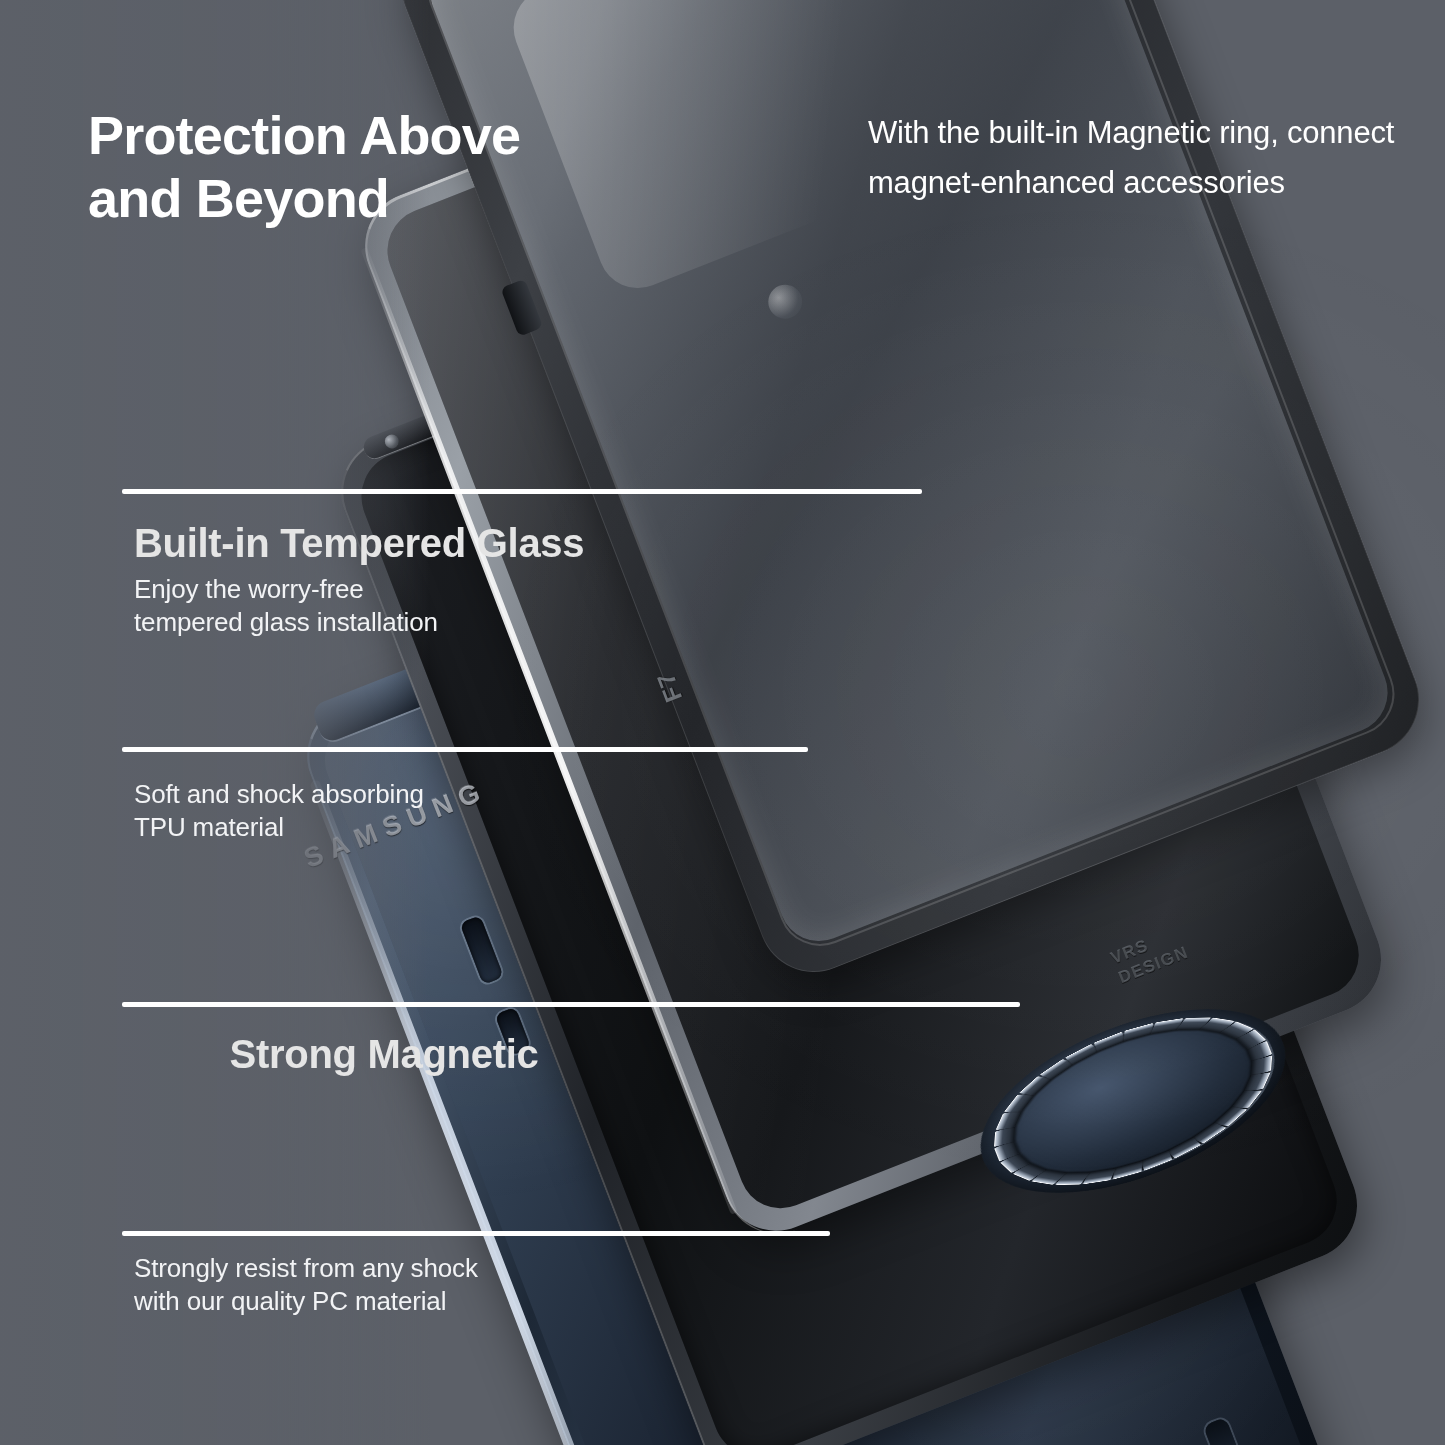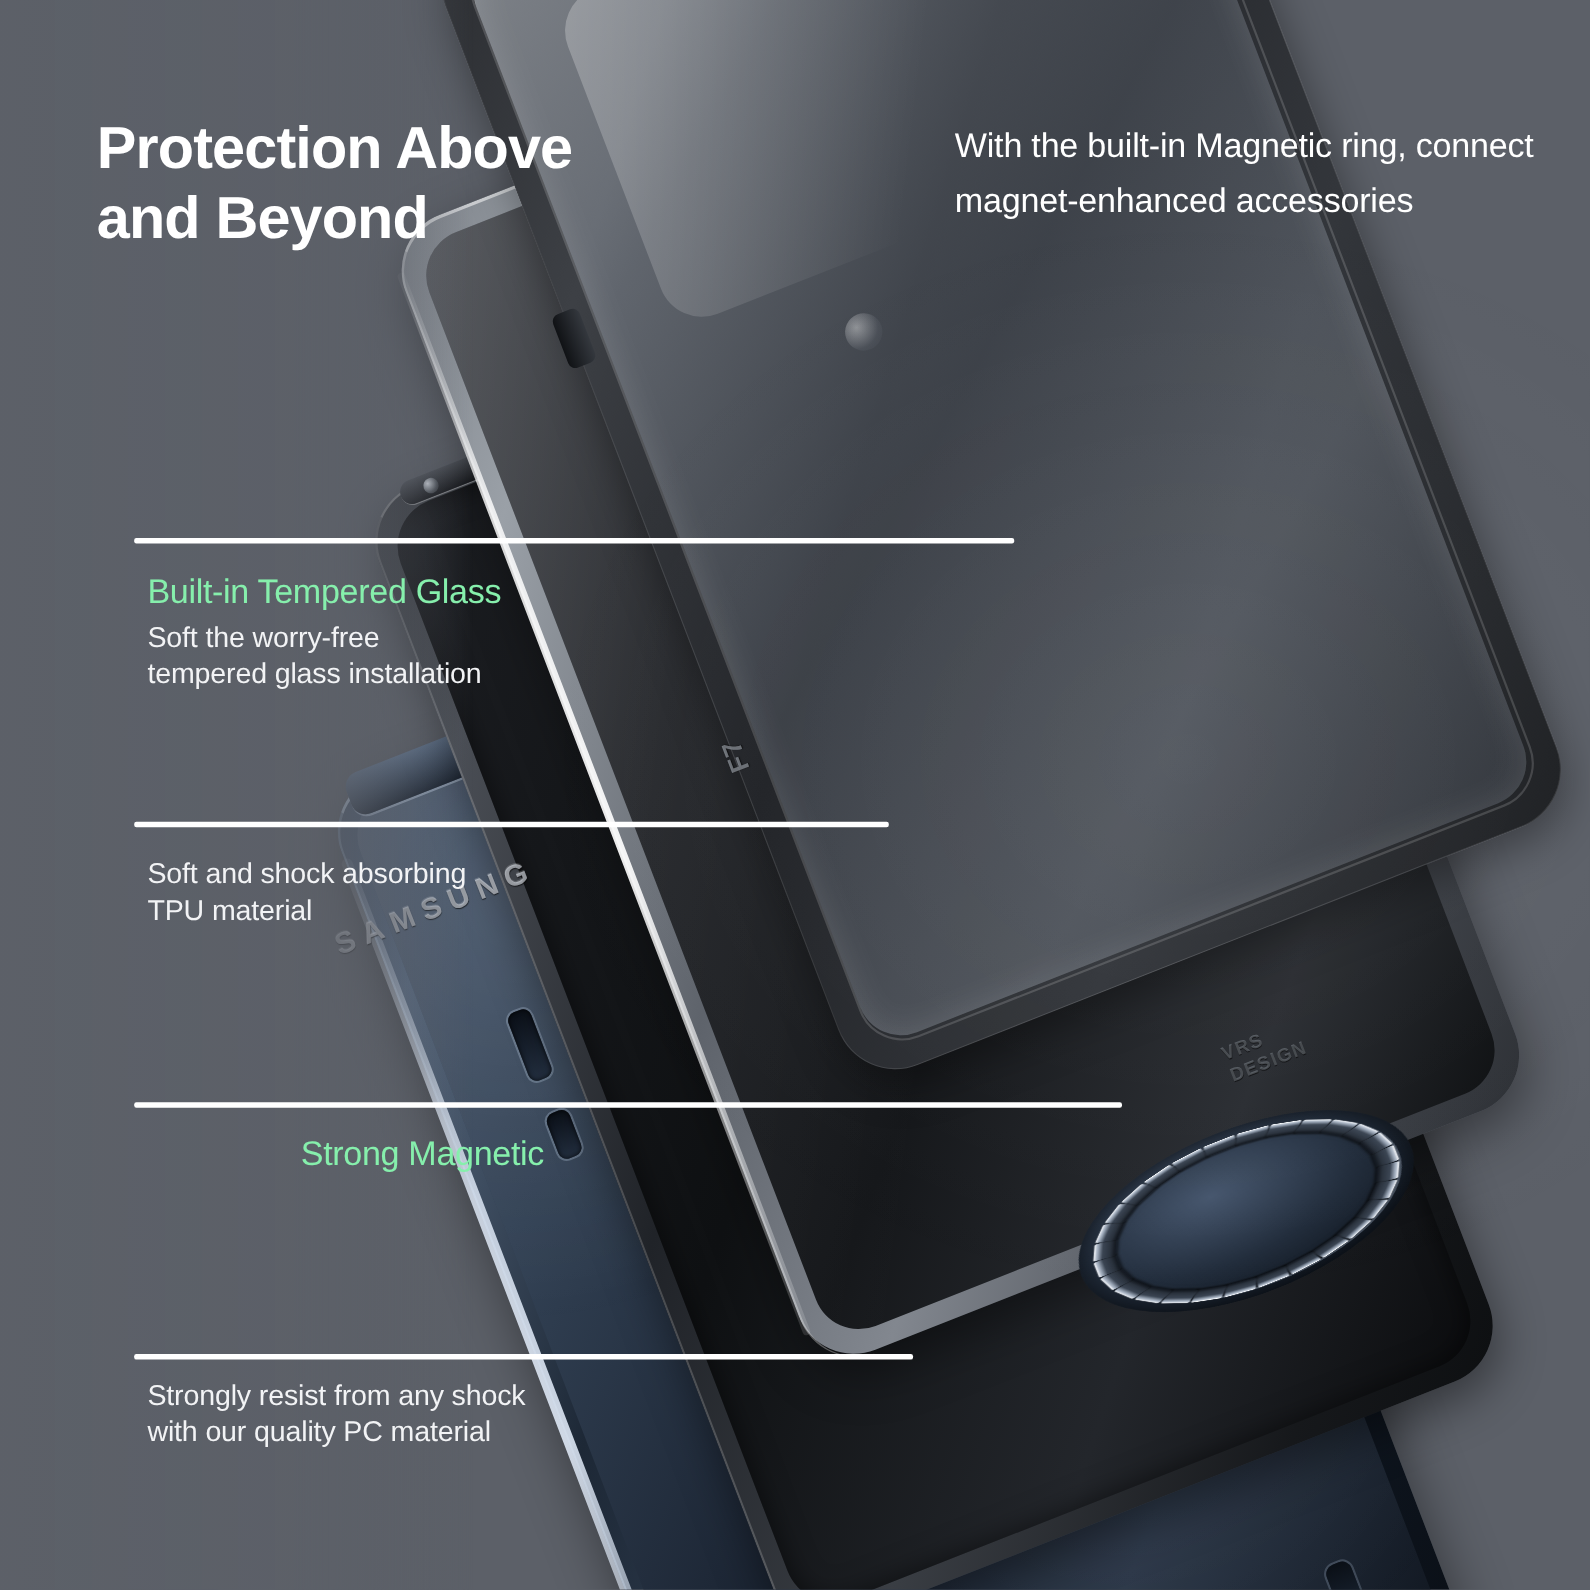--- a/index.html
+++ b/index.html
@@ -26,7 +26,7 @@
   .feature{position:absolute;z-index:40;}
   .feat-rule{position:absolute;height:5px;background:#ffffff;border-radius:2px;z-index:39;}
   .feat-title{
-    color:#86efac;font-size:31px;font-weight:400;letter-spacing:-0.3px;
+    color:#e5e5e5;font-size:40px;font-weight:700;letter-spacing:-0.3px;
     margin:0 0 8px 0;line-height:1.1;
   }
   .feat-desc{

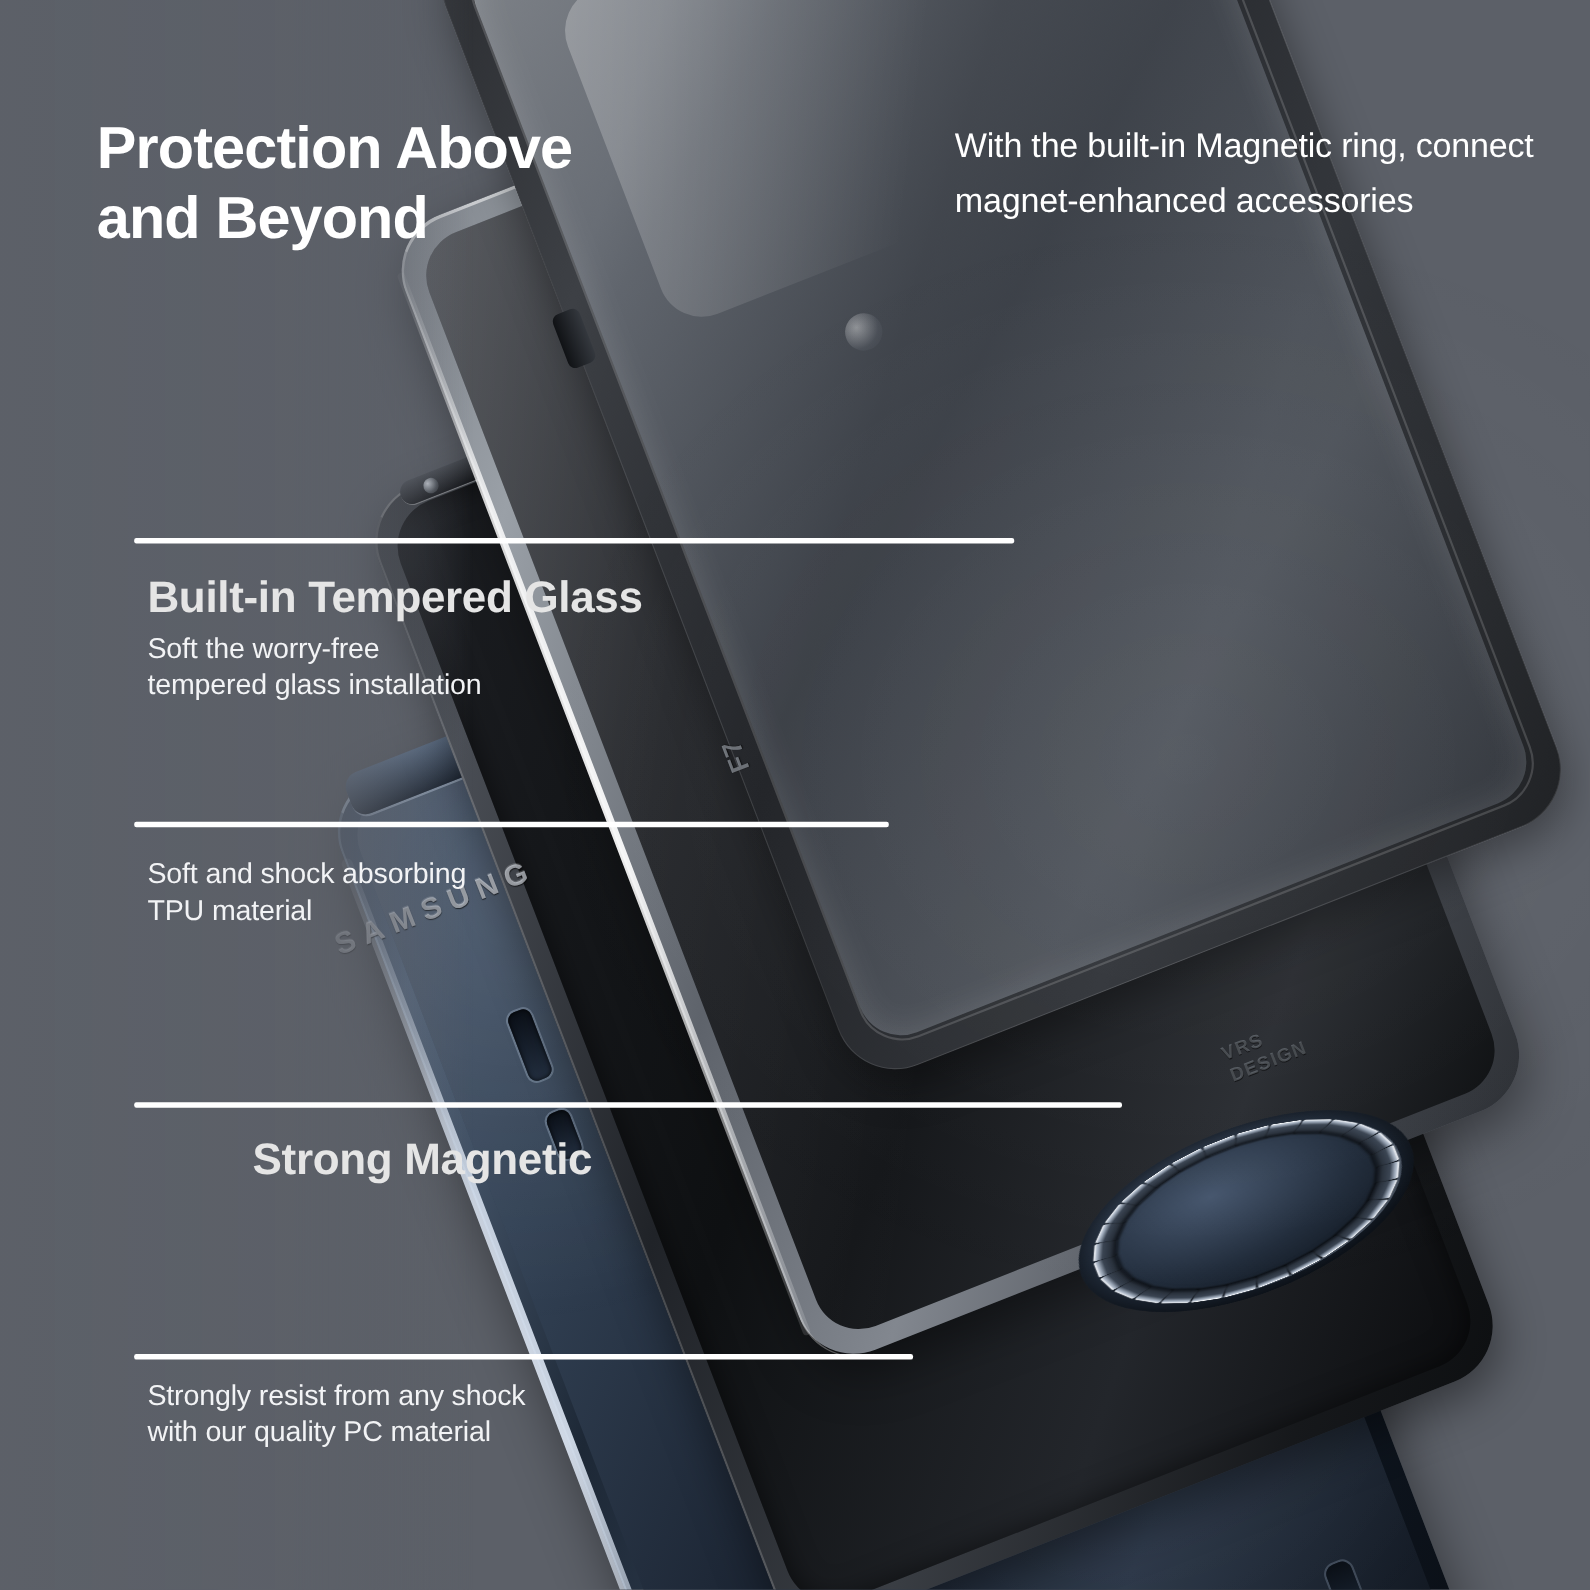--- a/index.html
+++ b/index.html
@@ -337,7 +337,7 @@
   <div class="feat-rule" style="left:122px;top:489px;width:800px;"></div>
   <div class="feature" style="left:134px;top:521px;width:470px;">
     <div class="feat-title">Built-in Tempered Glass</div>
-    <div class="feat-desc">Soft the worry-free
+    <div class="feat-desc">Enjoy the worry-free
 tempered glass installation</div>
   </div>
 

